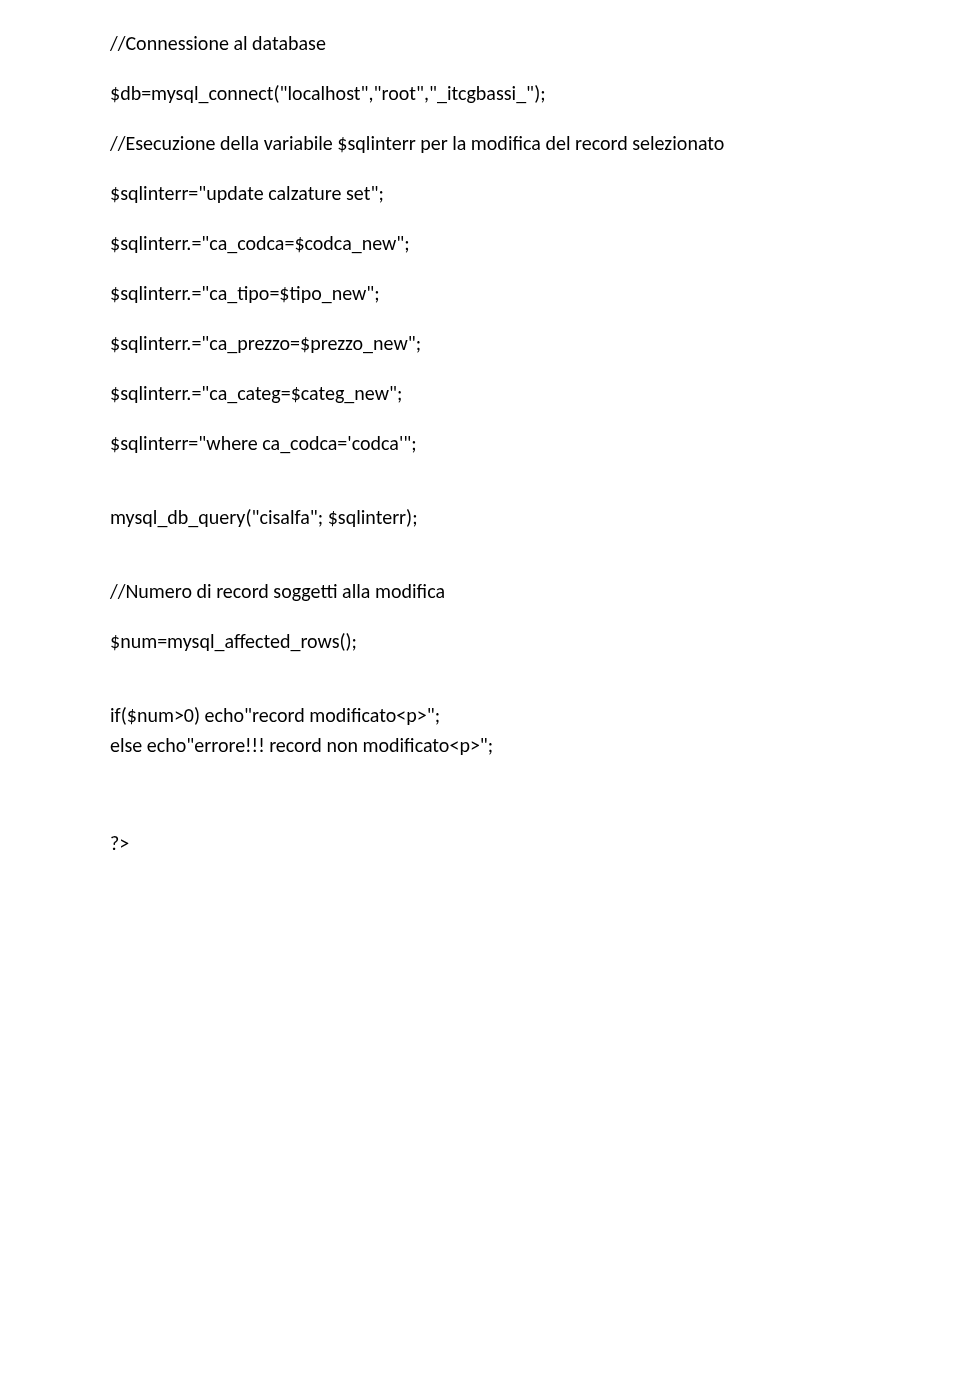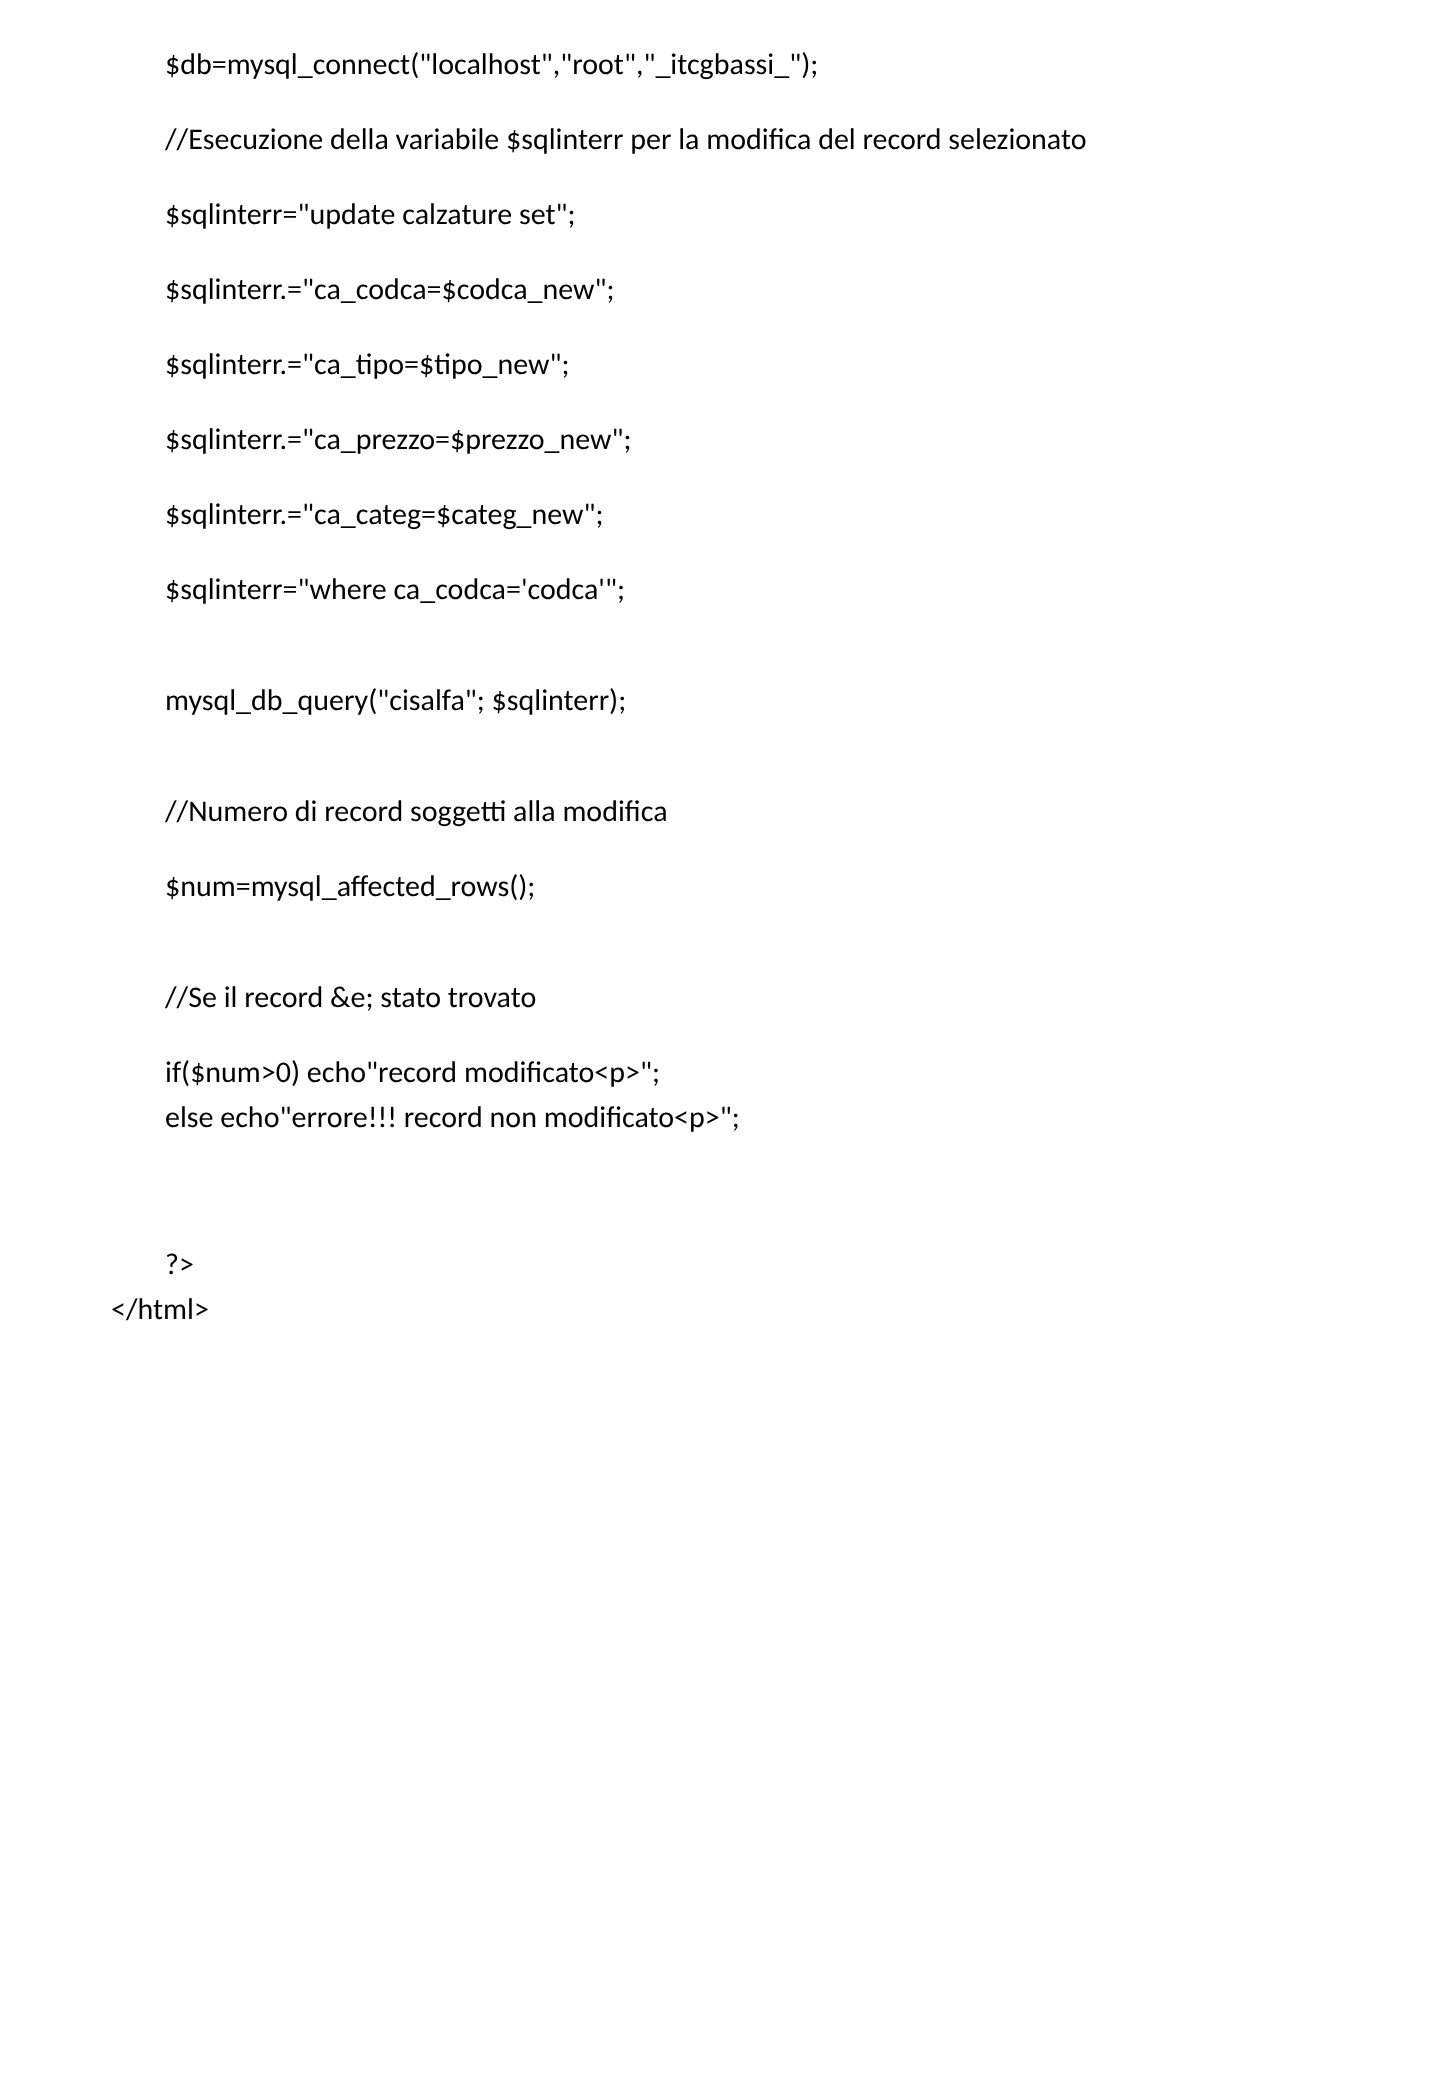--- a/index.html
+++ b/index.html
@@ -35,6 +35,7 @@
 
 <div class="page">
 
+  <div class="code-line">//Connessione al database</div>
 
   <div class="code-line">$db=mysql_connect("localhost","root","_itcgbassi_");</div>
 

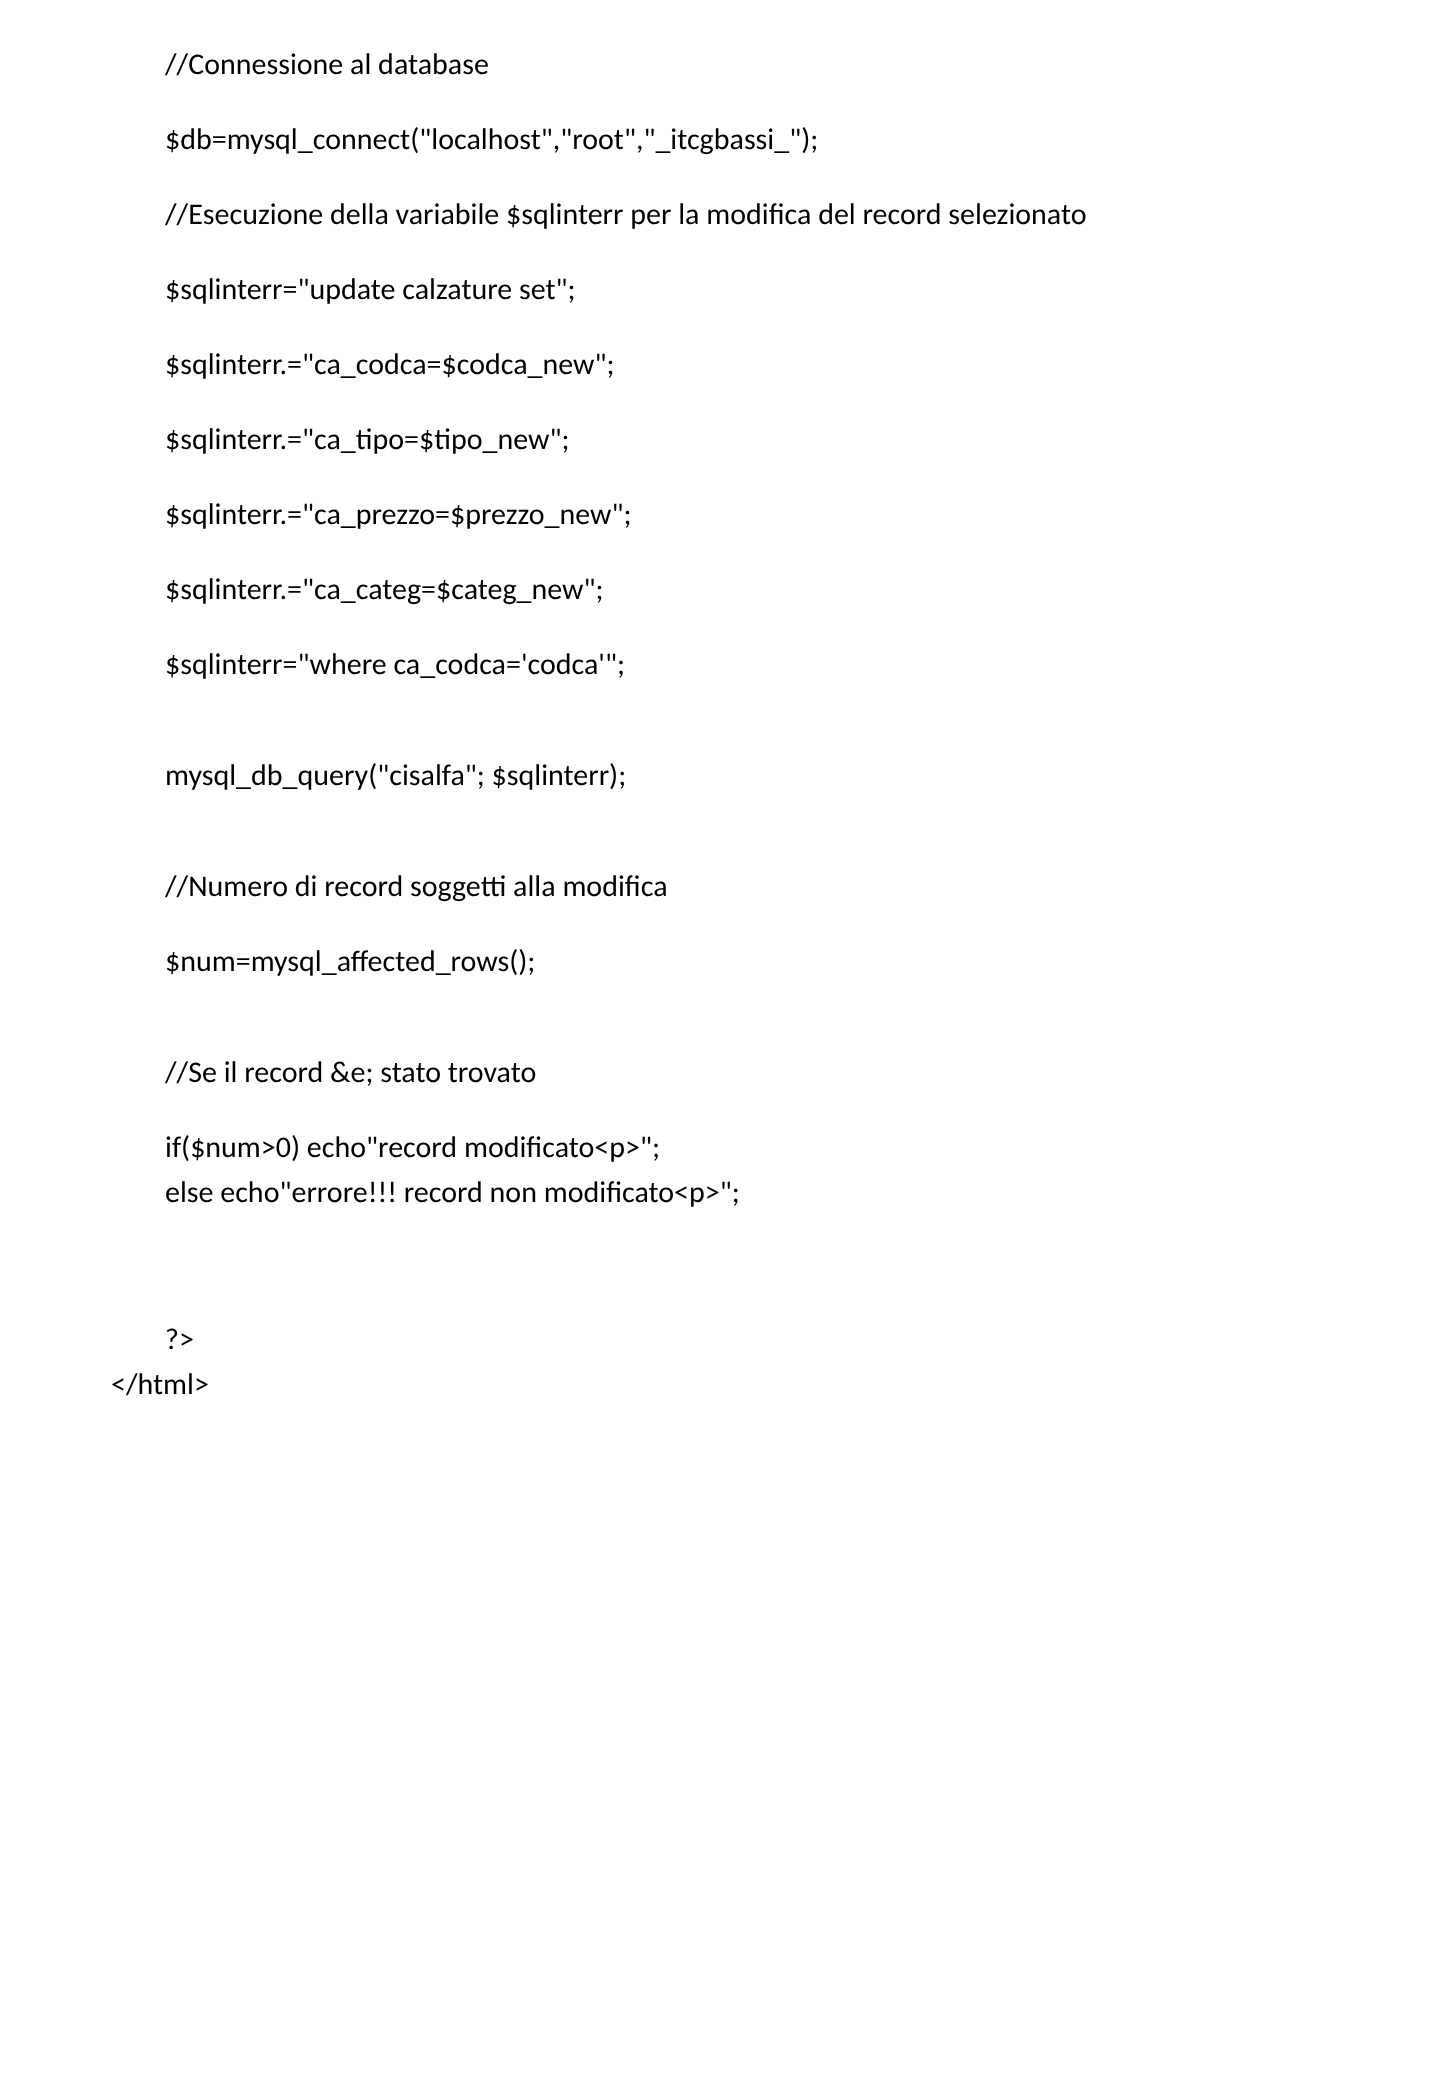--- a/index.html
+++ b/index.html
@@ -66,7 +66,6 @@
     <div class="code-line" style="margin-bottom:4px;">$num=mysql_affected_rows();</div>
   </div>
 
-  <div class="code-line">//Se il record &amp;e; stato trovato</div>
 
   <div class="code-line tight">if($num&gt;0) echo"record modificato&lt;p&gt;";</div>
 

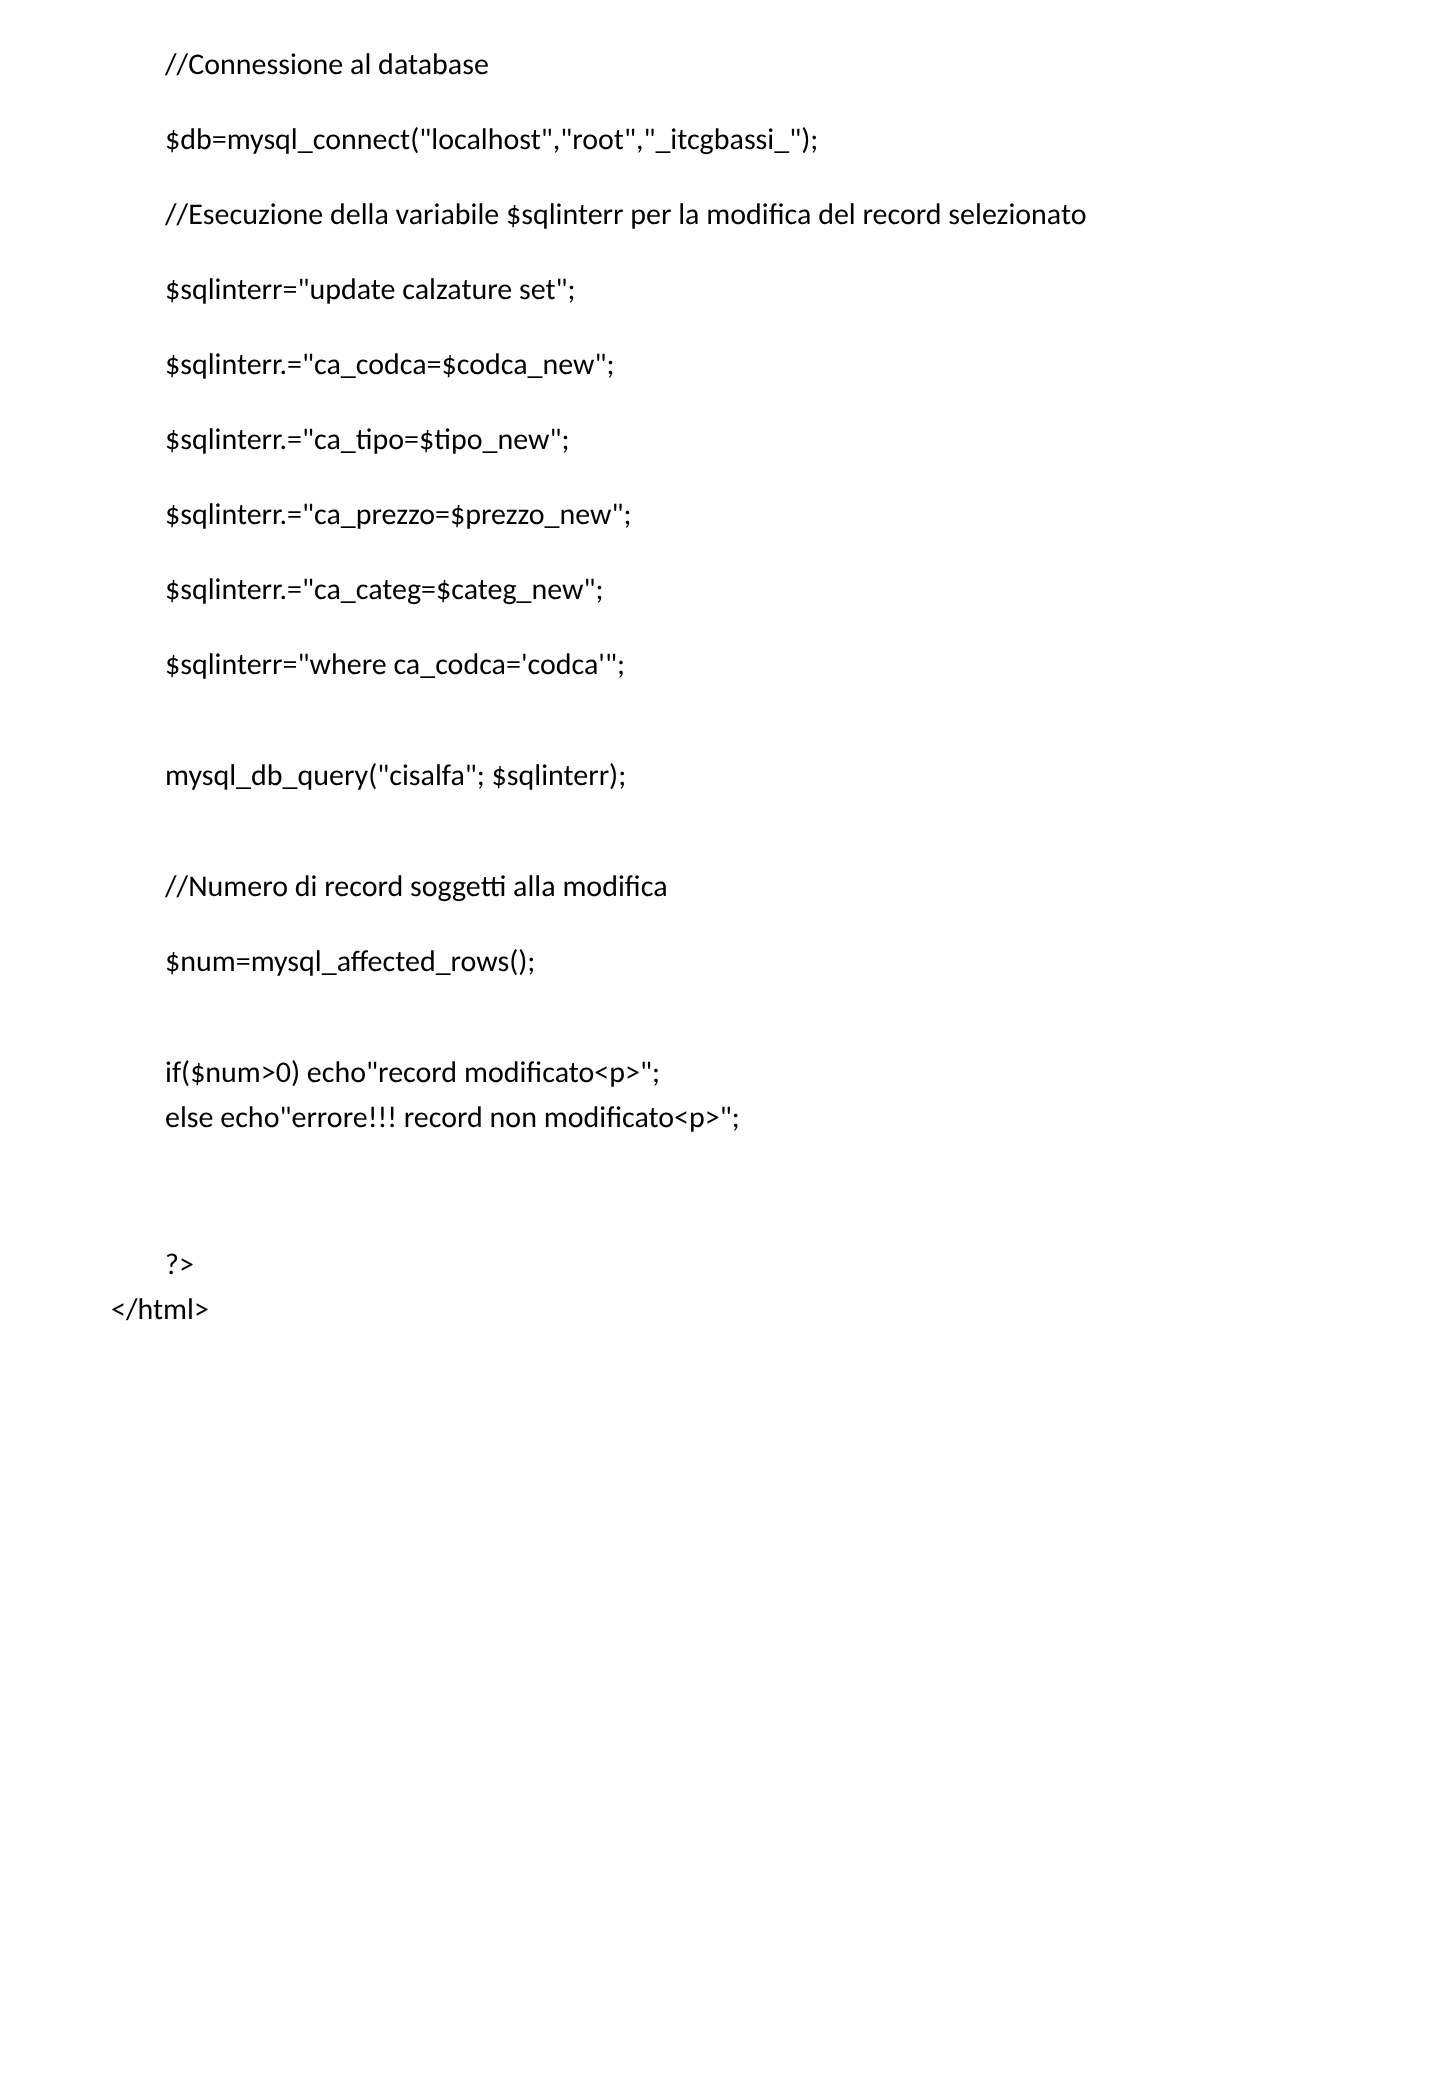--- a/index.html
+++ b/index.html
@@ -78,7 +78,6 @@
   <div class="code-line tight">?&gt;</div>
 
 
-  <div class="code-line outdent">&lt;/html&gt;</div>
 
 </div>
 

